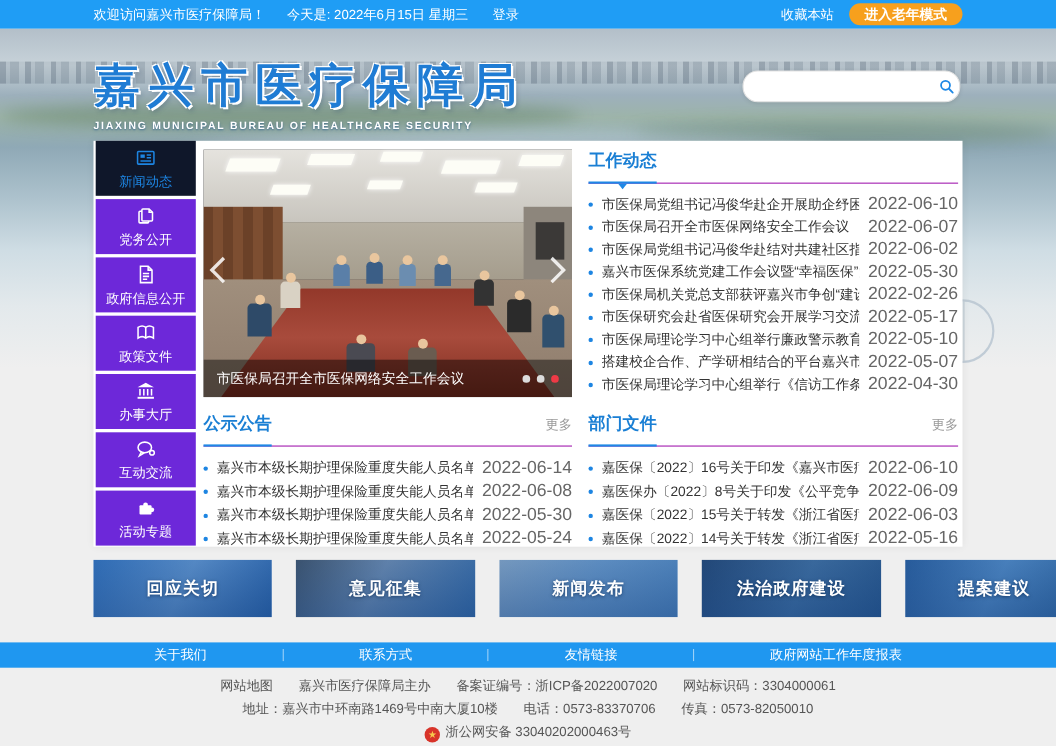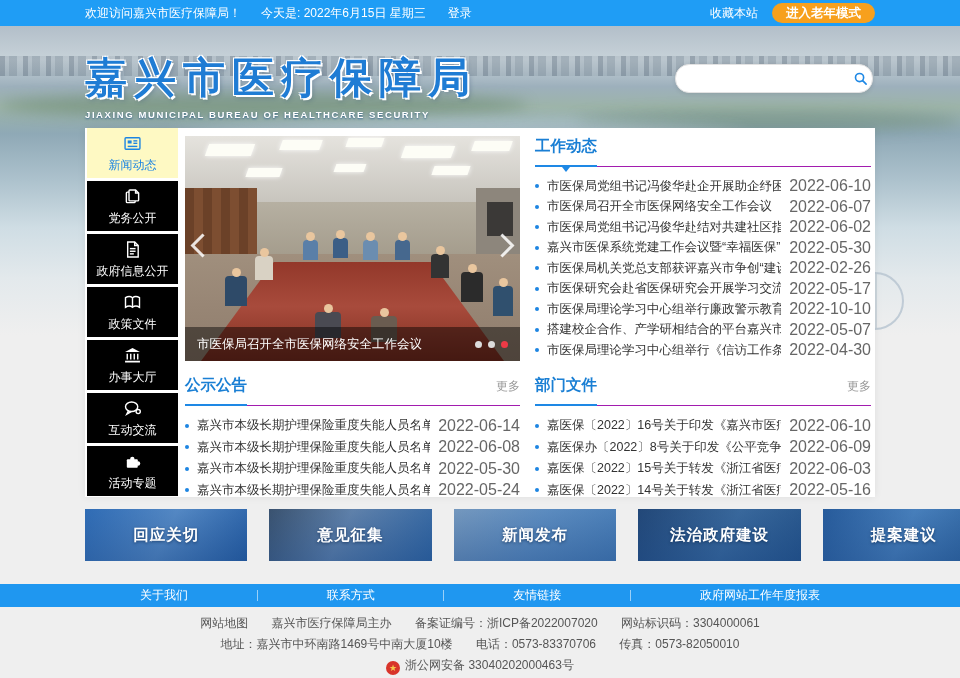--- a/index.html
+++ b/index.html
@@ -57,7 +57,7 @@
     align-items:center;justify-content:center;cursor:pointer;}
   .tile svg{width:21px;height:21px;}
   .tile .tlabel{font-size:12px;margin-top:3px;white-space:nowrap;}
-  .tile.active{background:#fef9c3;color:#1d85e2;}
+  .tile.active{background:#0f172a;color:#1d85e2;}
 
   
   .carousel{position:absolute;left:100px;top:8px;width:335px;height:225px;overflow:hidden;background:#555;}

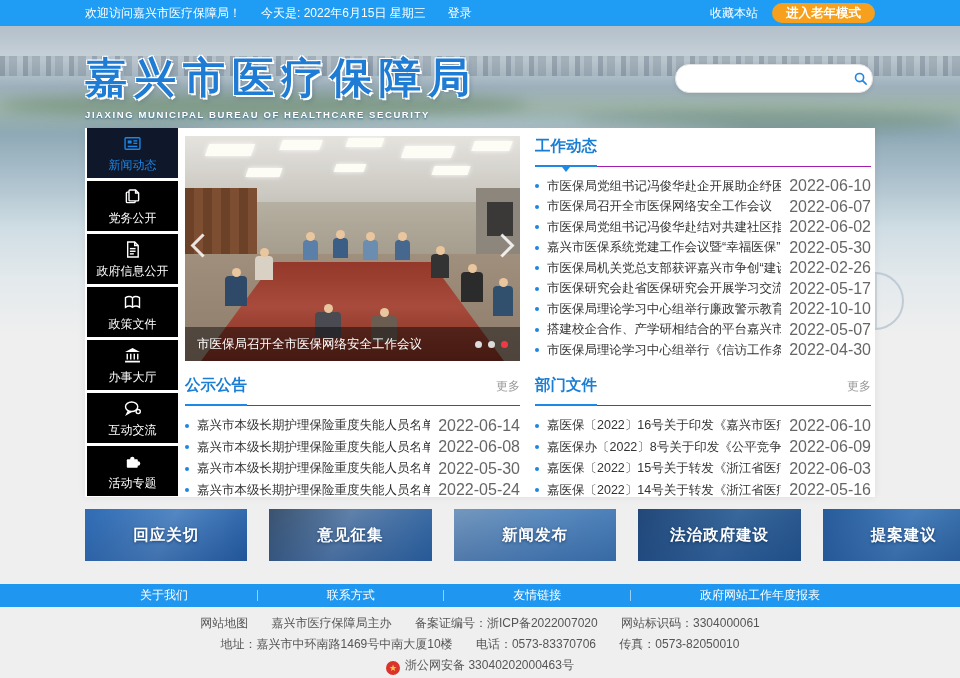--- a/index.html
+++ b/index.html
@@ -53,7 +53,7 @@
 
   
   .sidebar{position:absolute;left:2px;top:0;width:93px;}
-  .tile{width:91px;height:50px;margin-bottom:3px;background:#000000;color:#fff;display:flex;flex-direction:column;
+  .tile{width:91px;height:50px;margin-bottom:3px;background:#6d28d9;color:#fff;display:flex;flex-direction:column;
     align-items:center;justify-content:center;cursor:pointer;}
   .tile svg{width:21px;height:21px;}
   .tile .tlabel{font-size:12px;margin-top:3px;white-space:nowrap;}

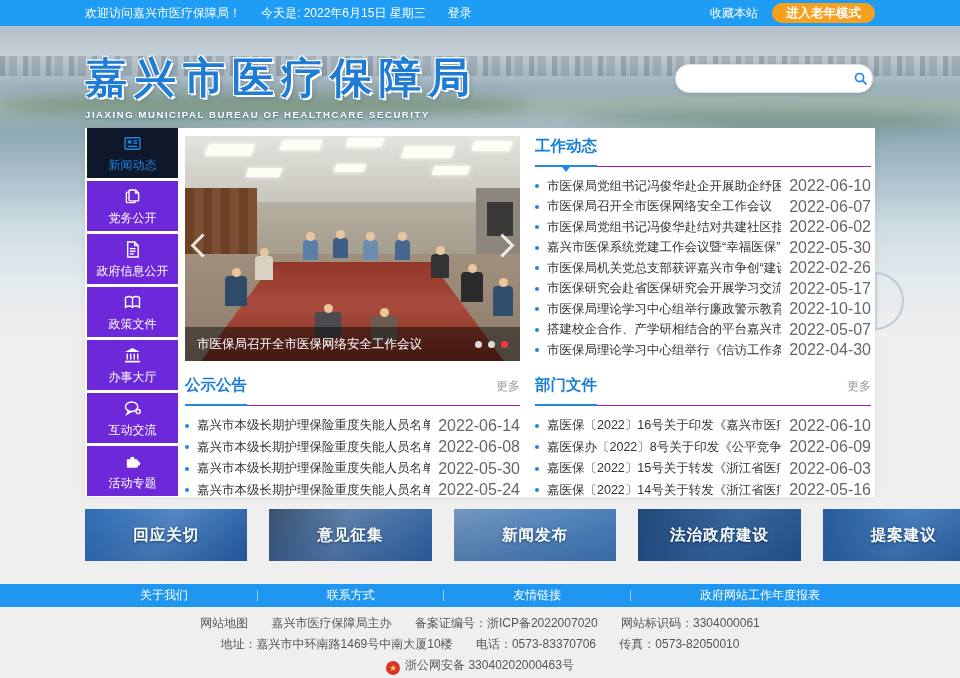--- a/index.html
+++ b/index.html
@@ -317,7 +317,7 @@
         <li class="row">
             <span class="bullet"></span>
             <span class="rtxt">市医保局理论学习中心组举行廉政警示教育专题学习...</span>
-            <span class="rdate">2022-10-10</span>
+            <span class="rdate">2022-05-10</span>
           </li>
         <li class="row">
             <span class="bullet"></span>

